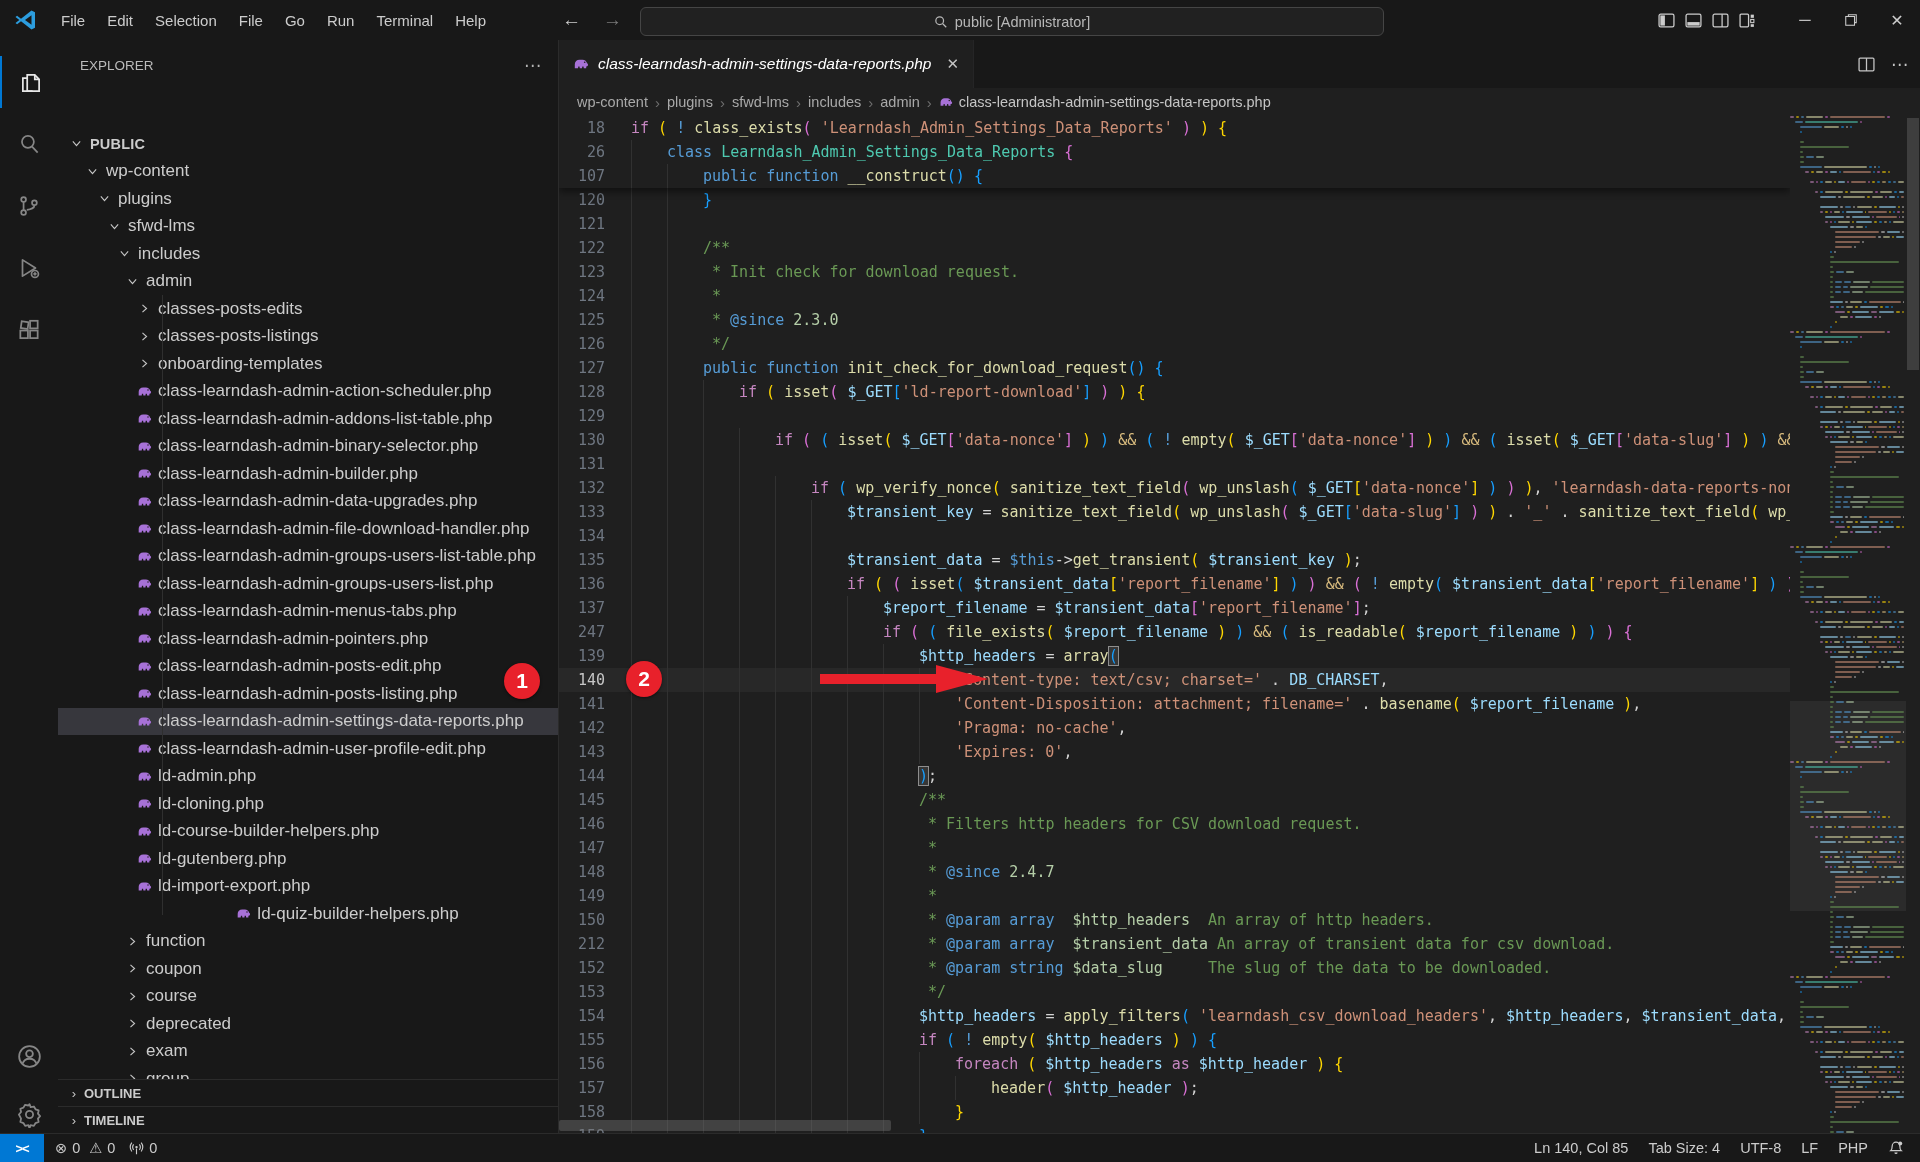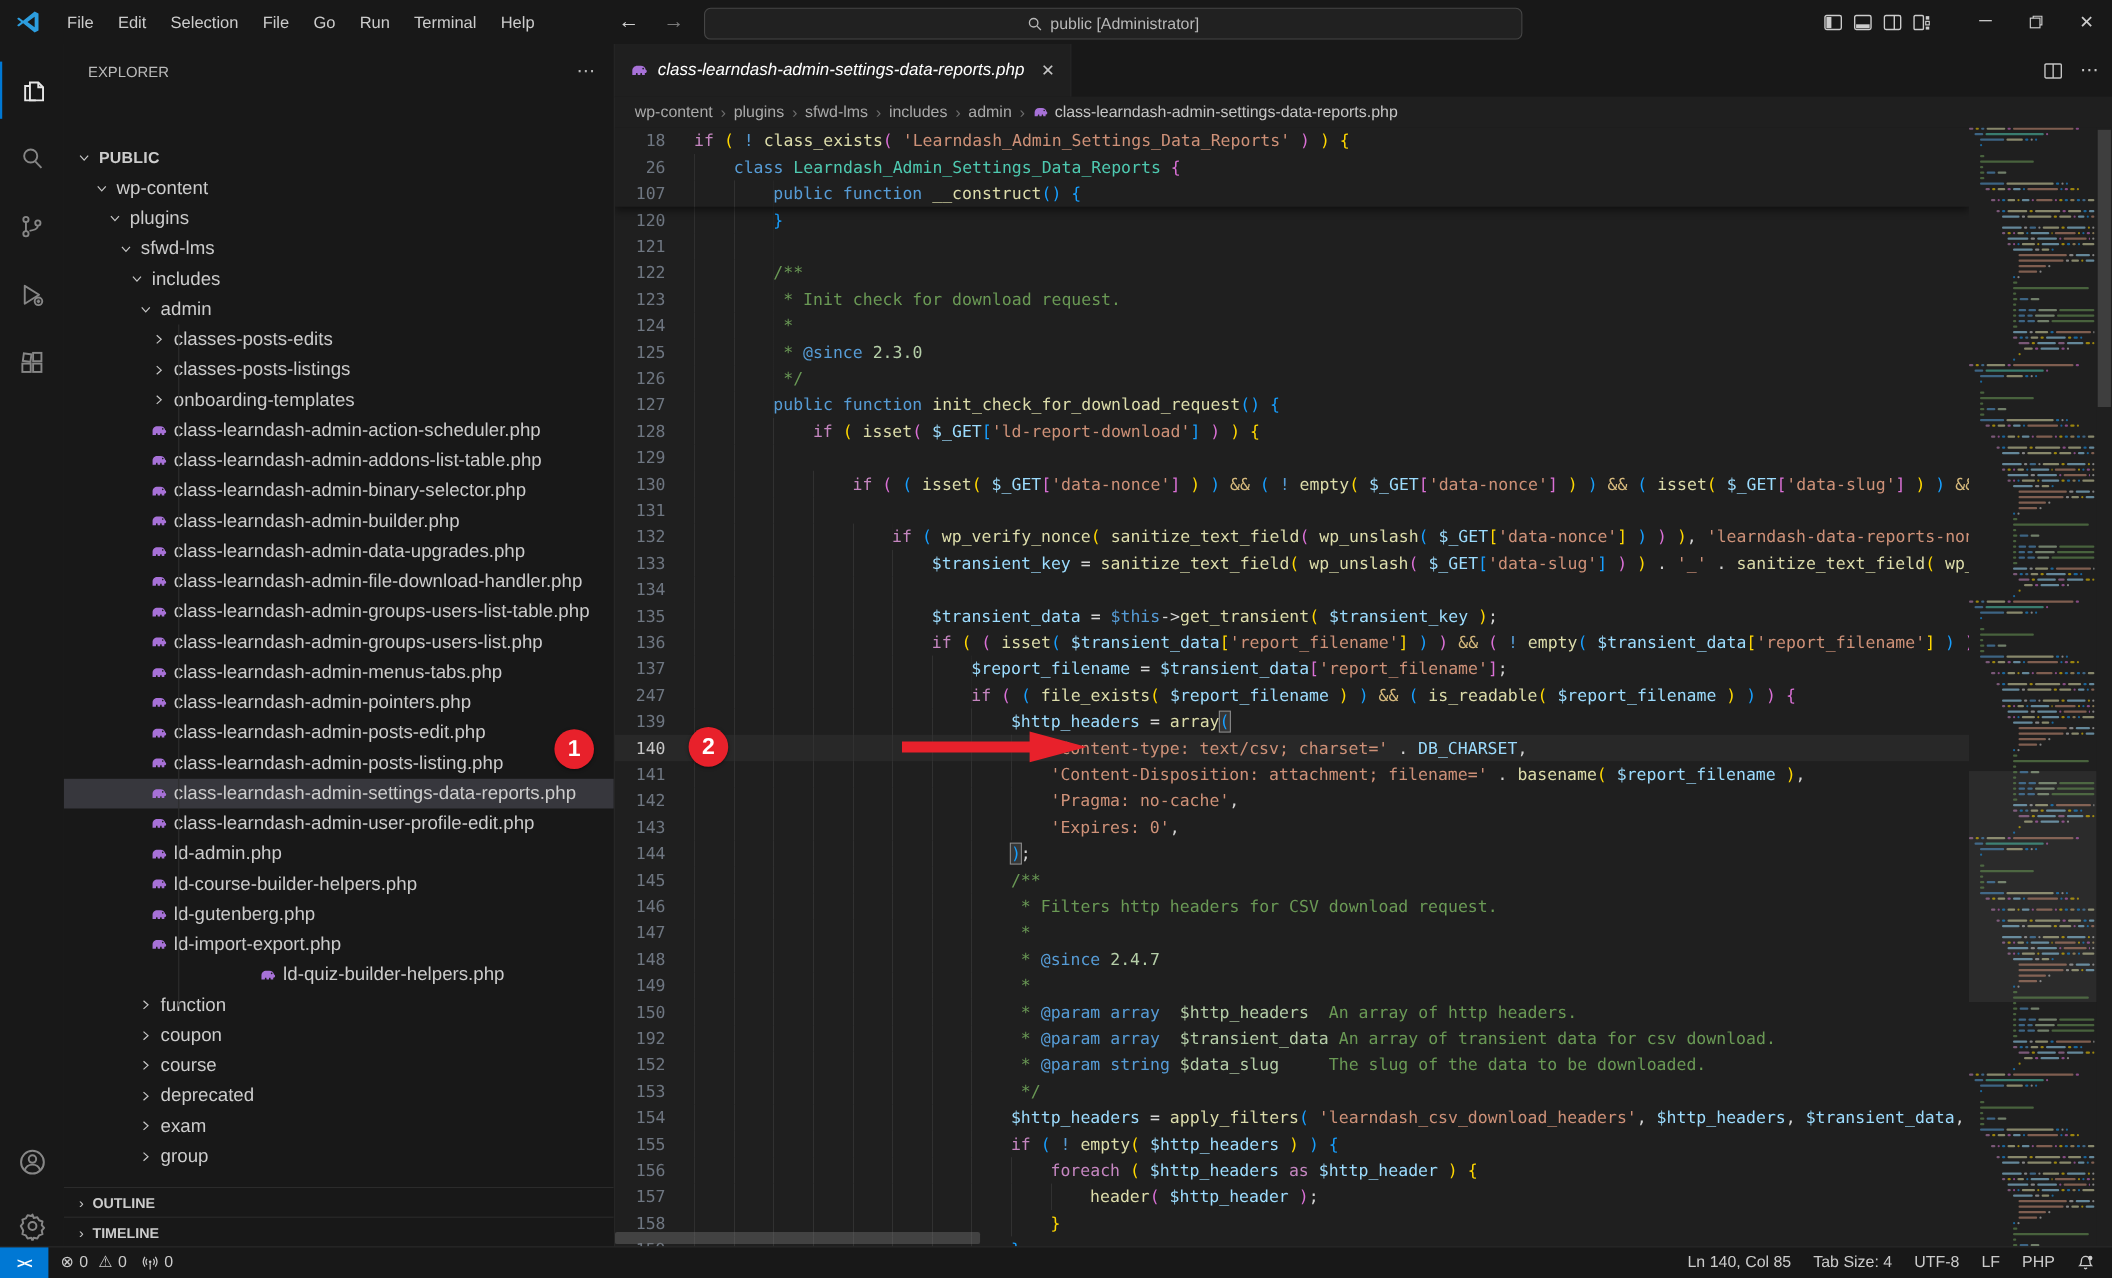--- a/index.html
+++ b/index.html
@@ -410,6 +410,15 @@
               <circle cx="11.7" cy="6.3" r=".8" fill="#1f1f1f"></circle>
             </svg>
           </span>
+          <span class="lbl">ld-cloning.php</span>
+        </div>
+        <div class="trow" style="padding-left: 76px;">
+          <span class="ficon">
+            <svg width="15" height="15" viewBox="0 0 16 16">
+              <path fill="#A771D7" d="M1.8 12.2V8.3c0-2.6 2-4.6 4.7-4.6h3c2.3 0 4.2 1.5 4.5 3.6.6.2 1 .8 1 1.5 0 .9-.7 1.6-1.6 1.6h-.2v1.8h-2.4l-.3-1.8H9.3l-.3 1.8H6.8l-.3-1.8H5.3l-.3 1.8H1.8z"></path>
+              <circle cx="11.7" cy="6.3" r=".8" fill="#1f1f1f"></circle>
+            </svg>
+          </span>
           <span class="lbl">ld-course-builder-helpers.php</span>
         </div>
         <div class="trow" style="padding-left: 76px;">

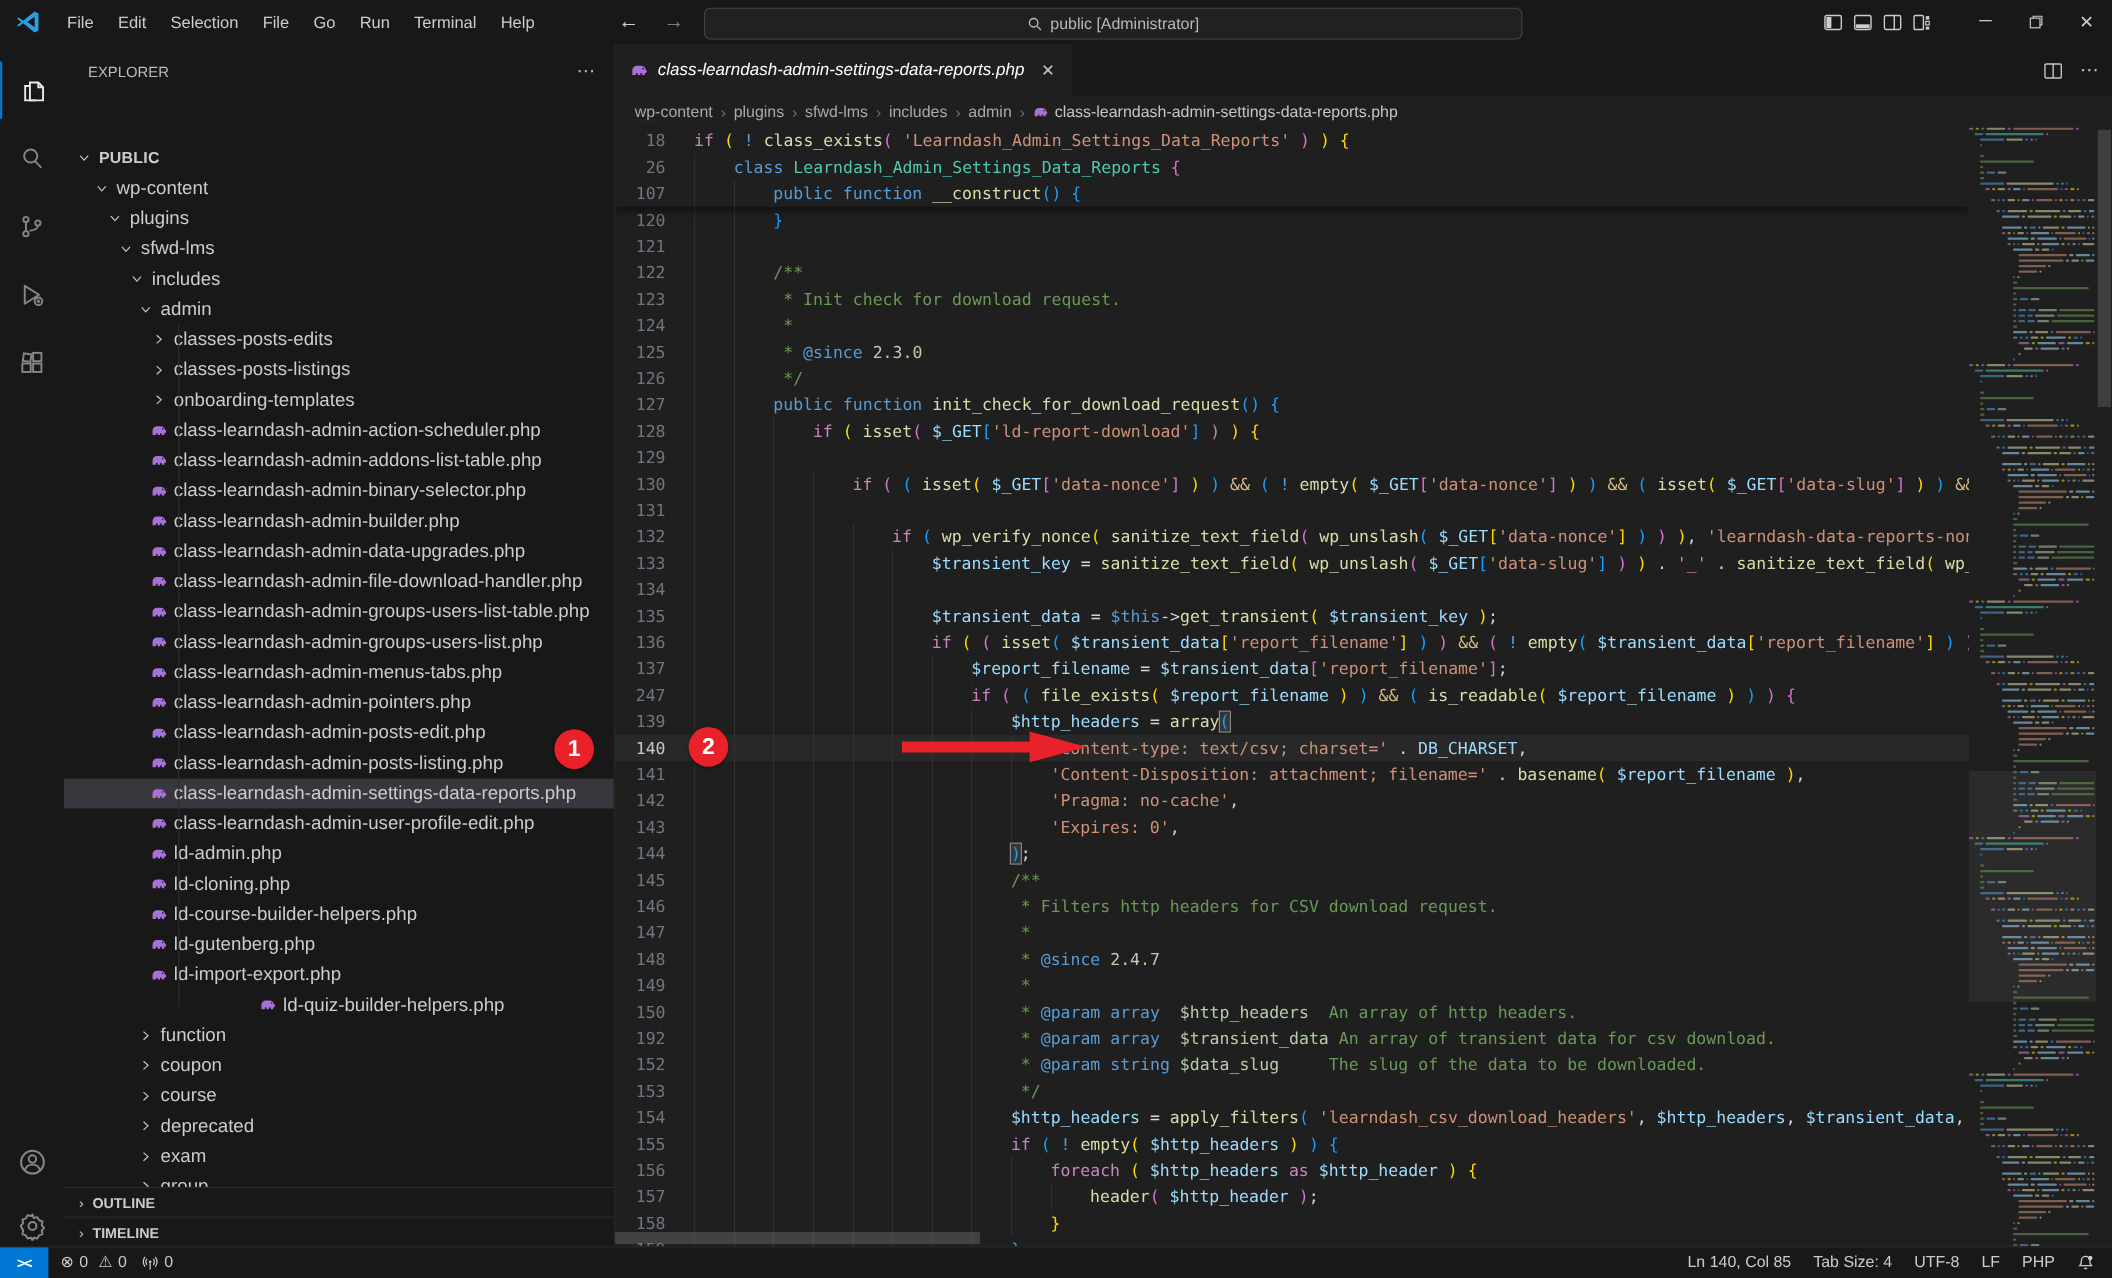--- a/index.html
+++ b/index.html
@@ -722,7 +722,7 @@
             <span class="ct"><span style="color: rgb(106, 153, 85);"> * </span><span style="color: rgb(86, 156, 214);">@param</span><span style="color: rgb(86, 156, 214);"> array</span><span style="color: rgb(181, 206, 168);">  $http_headers</span><span style="color: rgb(106, 153, 85);">  An array of http headers.</span></span>
           </div>
           <div class="cl">
-            <span class="ln">192</span>
+            <span class="ln">212</span>
             <span class="ind" style="width: 288px;"></span>
             <span class="ct"><span style="color: rgb(106, 153, 85);"> * </span><span style="color: rgb(86, 156, 214);">@param</span><span style="color: rgb(86, 156, 214);"> array</span><span style="color: rgb(181, 206, 168);">  $transient_data</span><span style="color: rgb(106, 153, 85);"> An array of transient data for csv download.</span></span>
           </div>

